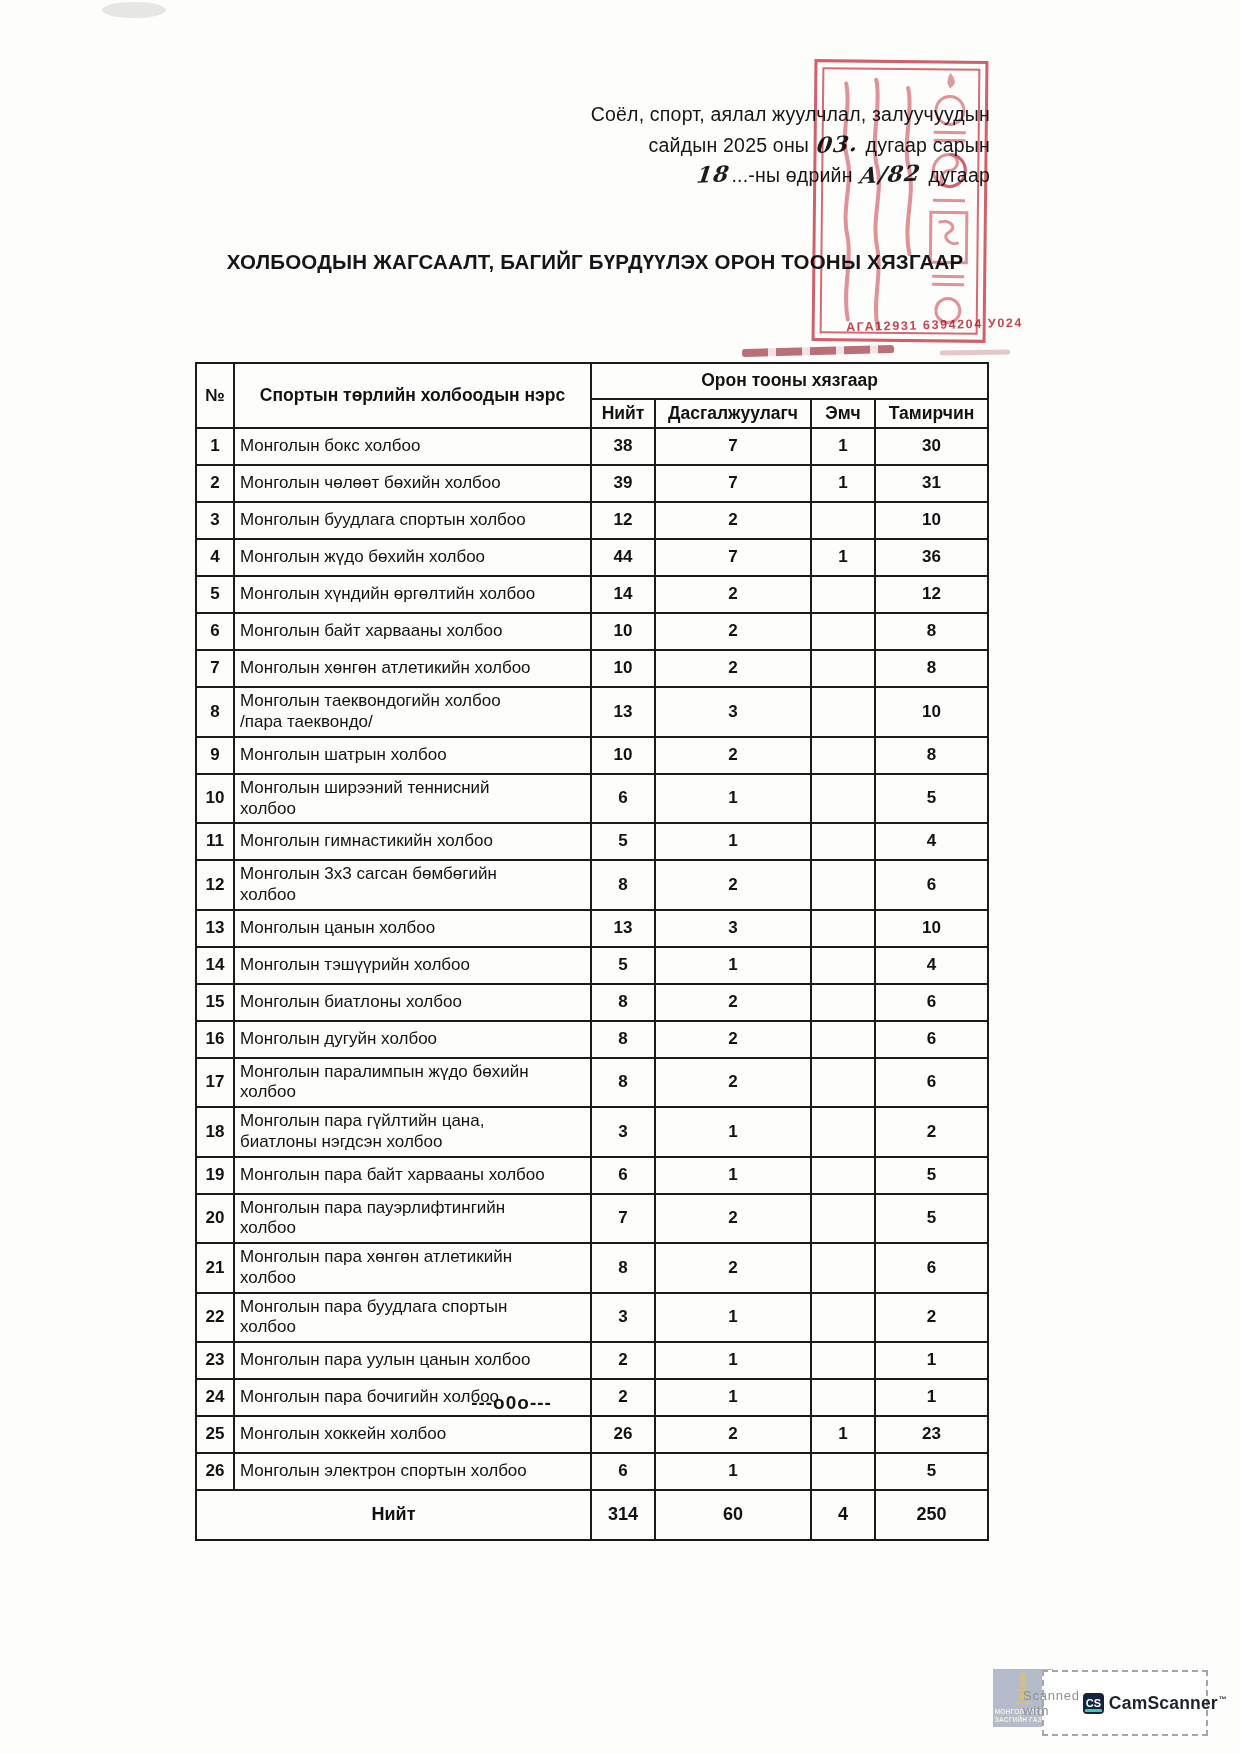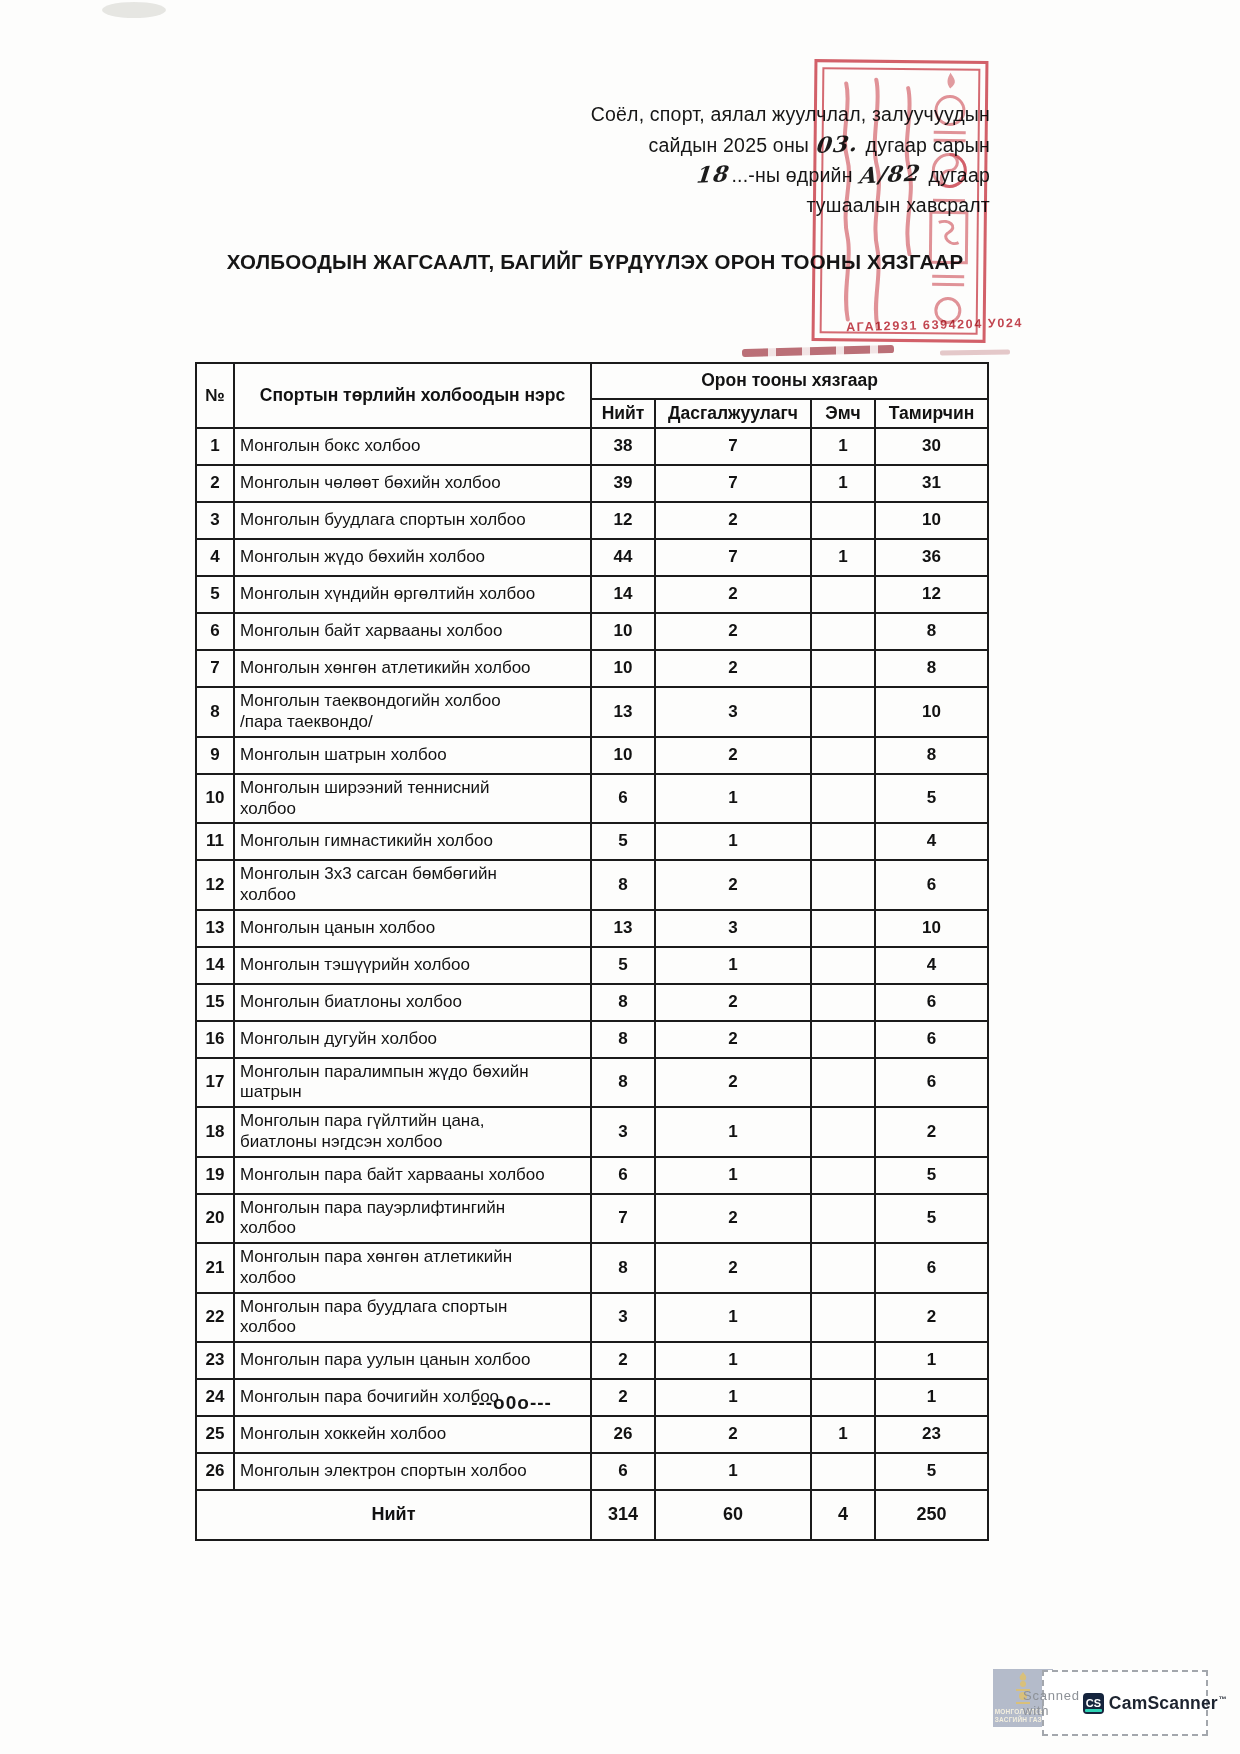--- a/index.html
+++ b/index.html
@@ -164,7 +164,6 @@
       <span class="hand">А/82</span>
       <span>дугаар</span>
     </div>
-    <div>тушаалын хавсралт</div>
   </div>
 
   <div class="doc-title">

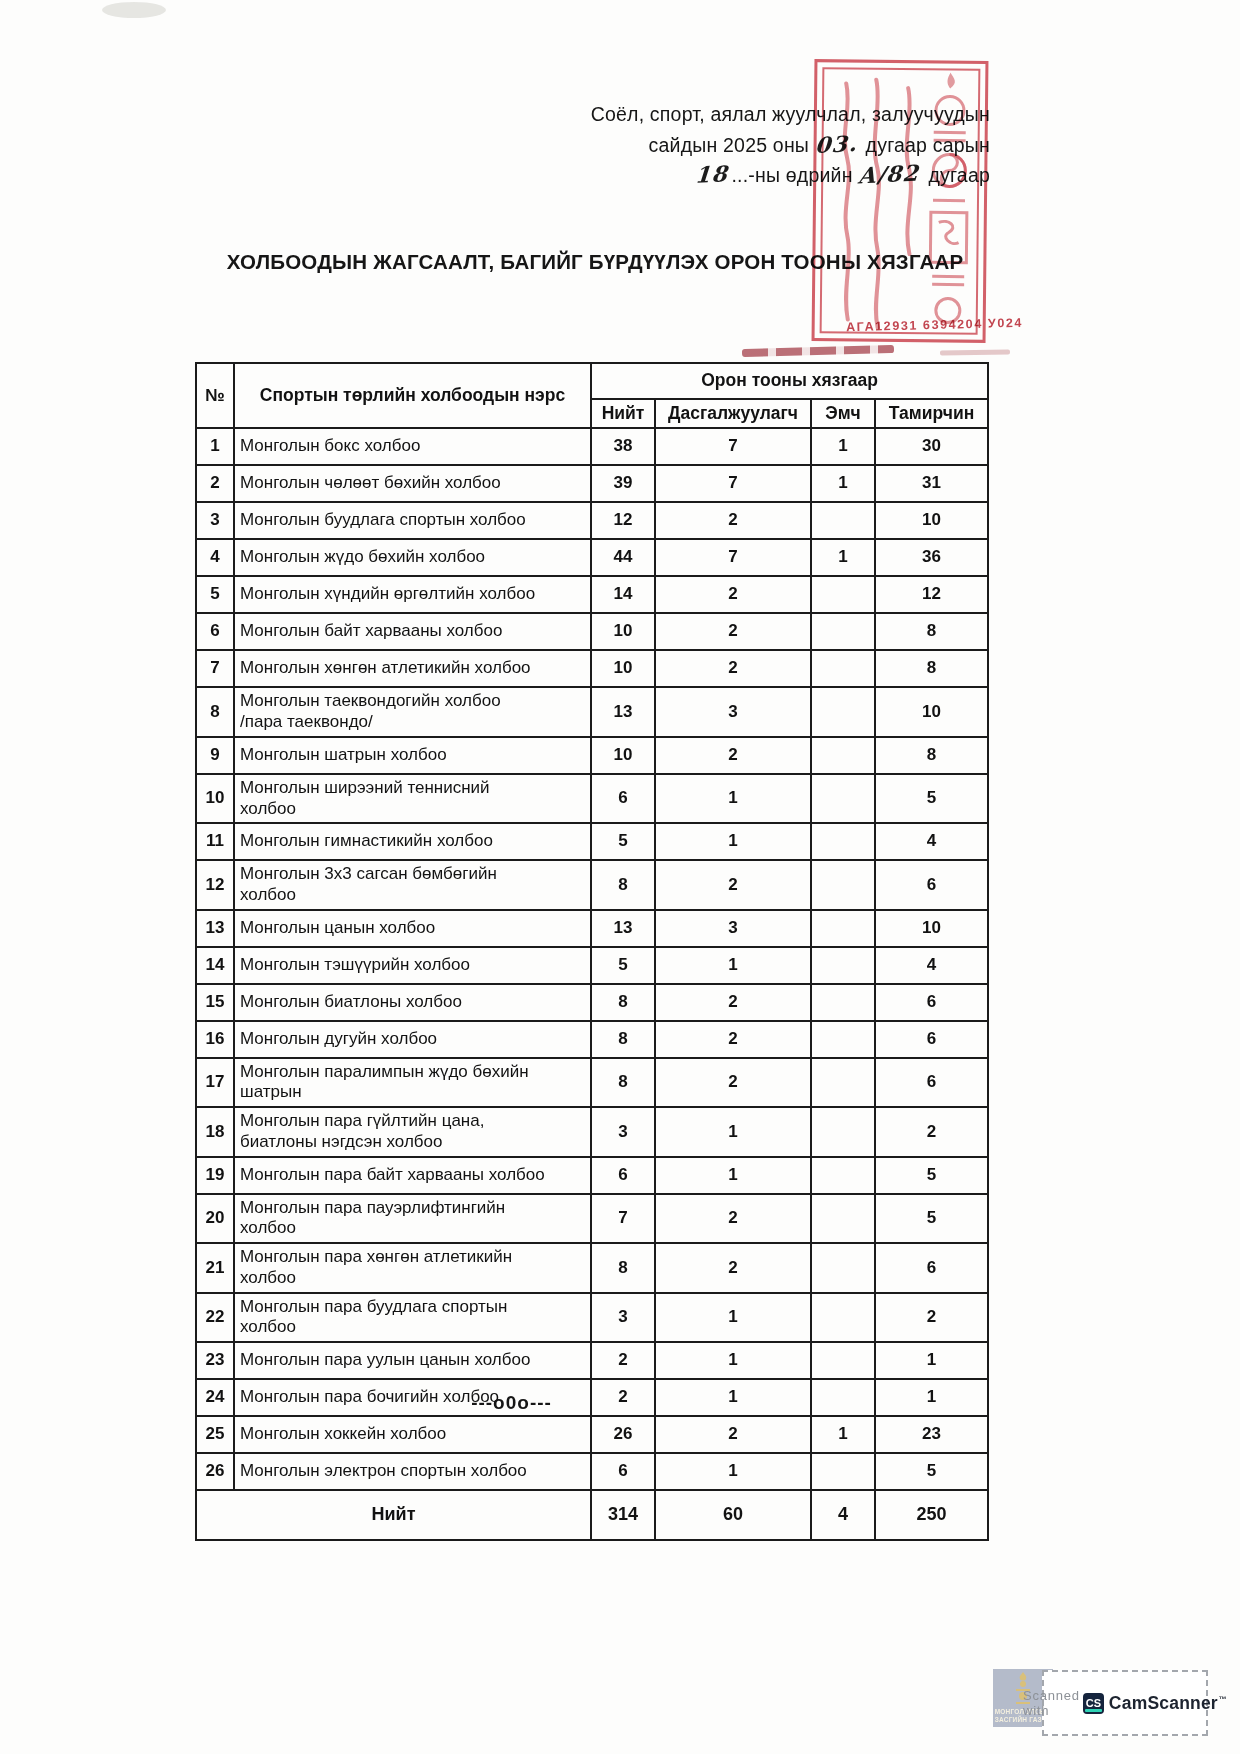--- a/index.html
+++ b/index.html
@@ -328,7 +328,7 @@
           <tr>
       <td class="num-cell">17</td>
       <td class="name-cell">Монголын паралимпын жүдо бөхийн
-шатрын</td>
+холбоо</td>
       <td class="val-cell">8</td>
       <td class="val-cell">2</td>
       <td class="val-cell"></td>

